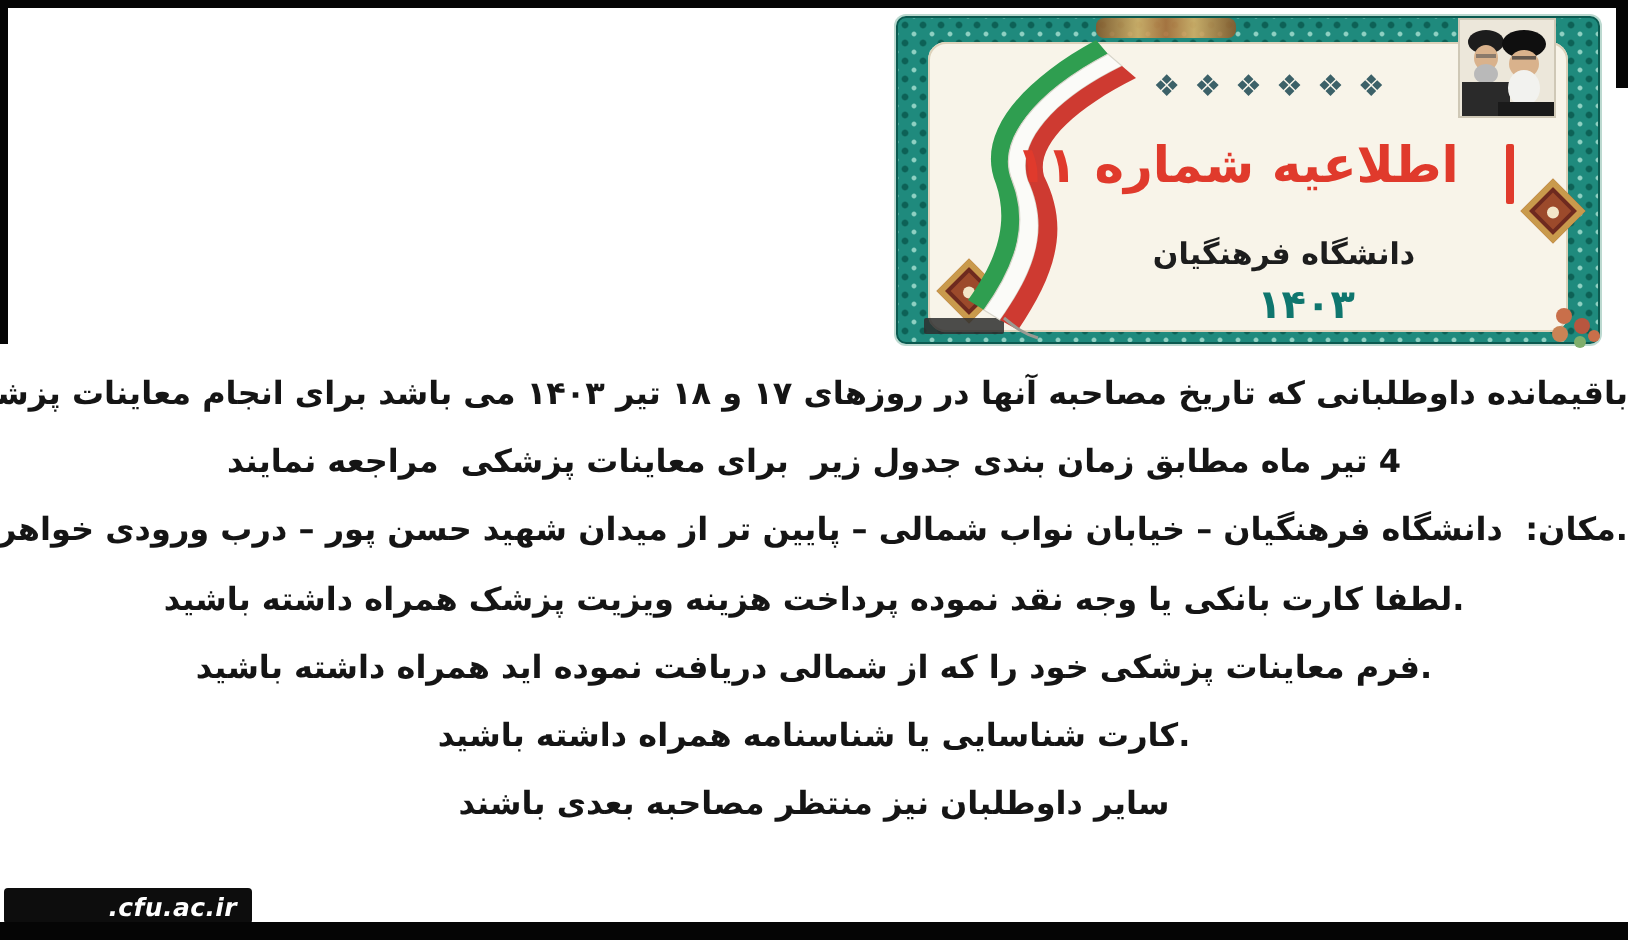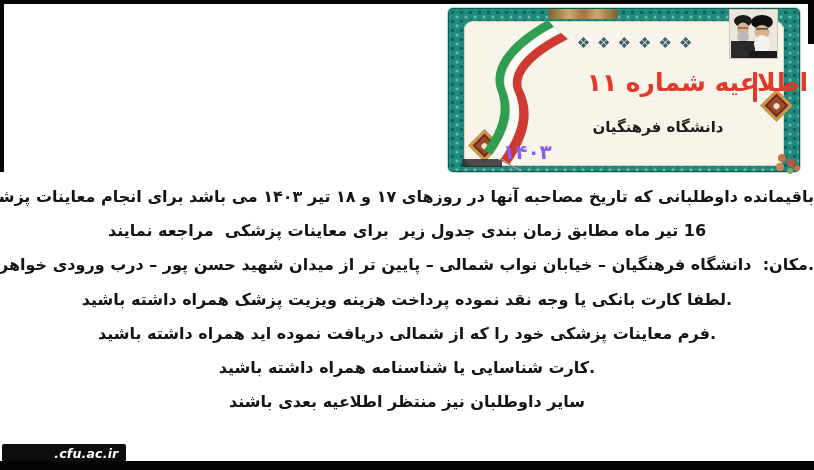--- a/index.html
+++ b/index.html
@@ -37,7 +37,7 @@
     color:#3c6168;font-size:15px;letter-spacing:7px;font-weight:bold;
   }
   .title{
-    position:absolute;left:60px;top:60px;width:300px;text-align:right;
+    position:absolute;left:60px;top:60px;width:300px;text-align:left;
     direction:rtl;color:#e03a2c;font-size:25px;font-weight:bold;white-space:nowrap;
   }
   .red-bar{position:absolute;left:305px;top:64px;width:4px;height:30px;background:#e03a2c;border-radius:1px;}

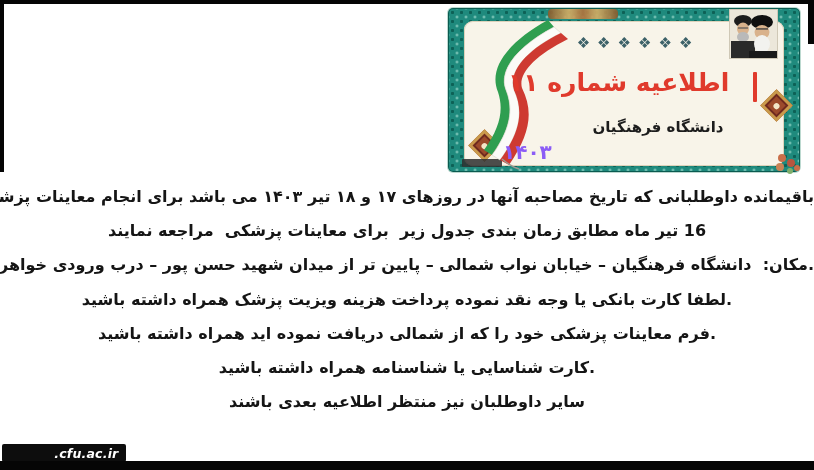--- a/index.html
+++ b/index.html
@@ -42,7 +42,7 @@
   }
   .red-bar{position:absolute;left:305px;top:64px;width:4px;height:30px;background:#e03a2c;border-radius:1px;}
   .subtitle{
-    position:absolute;left:60px;top:110px;width:300px;text-align:center;
+    position:absolute;left:44px;top:110px;width:300px;text-align:center;
     direction:rtl;color:#1d1d1d;font-size:15px;font-weight:bold;white-space:nowrap;
   }
   .year{

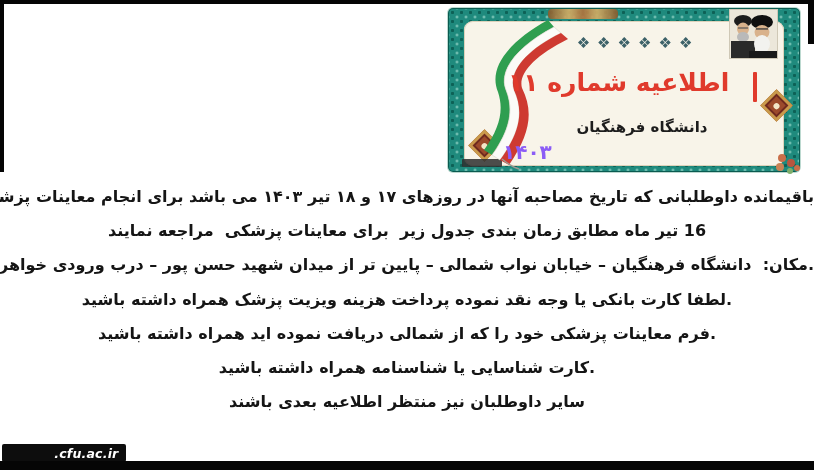--- a/index.html
+++ b/index.html
@@ -46,8 +46,8 @@
     direction:rtl;color:#1d1d1d;font-size:15px;font-weight:bold;white-space:nowrap;
   }
   .year{
-    position:absolute;left:55px;top:132px;width:300px;text-align:left;
-    direction:rtl;color:#8b5cf6;font-size:20px;font-weight:bold;
+    position:absolute;left:55px;top:132px;width:300px;text-align:center;
+    direction:rtl;color:#0f766e;font-size:20px;font-weight:bold;
   }
   .medallion{
     position:absolute;width:17px;height:17px;transform:rotate(45deg);

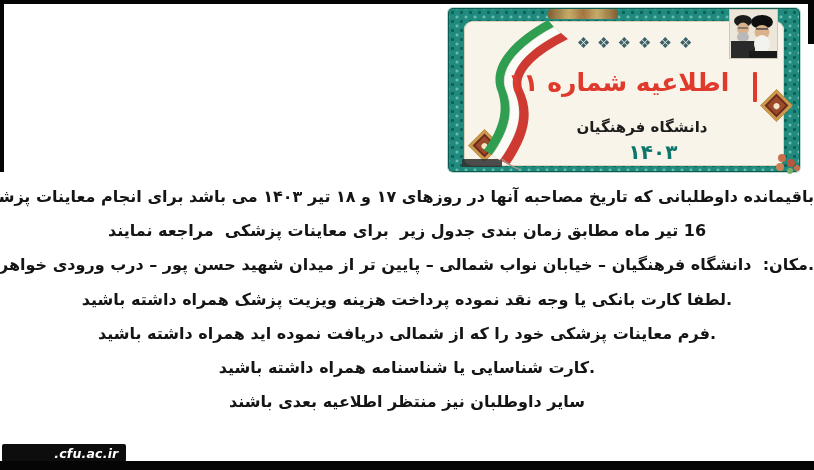--- a/index.html
+++ b/index.html
@@ -137,7 +137,7 @@
 
   <div class="body-text">
     <span class="line">باقیمانده داوطلبانی که تاریخ مصاحبه آنها در روزهای ۱۷ و ۱۸ تیر ۱۴۰۳ می باشد برای انجام معاینات پزشکی فردا</span>
-    <span class="line">16 تیر ماه مطابق زمان بندی جدول زیر  برای معاینات پزشکی  مراجعه نمایند</span>
+    <span class="line">4 تیر ماه مطابق زمان بندی جدول زیر  برای معاینات پزشکی  مراجعه نمایند</span>
     <span class="line">.مکان:  دانشگاه فرهنگیان – خیابان نواب شمالی – پایین تر از میدان شهید حسن پور – درب ورودی خواهران</span>
     <span class="line">.لطفا کارت بانکی یا وجه نقد نموده پرداخت هزینه ویزیت پزشک همراه داشته باشید</span>
     <span class="line">.فرم معاینات پزشکی خود را که از شمالی دریافت نموده اید همراه داشته باشید</span>

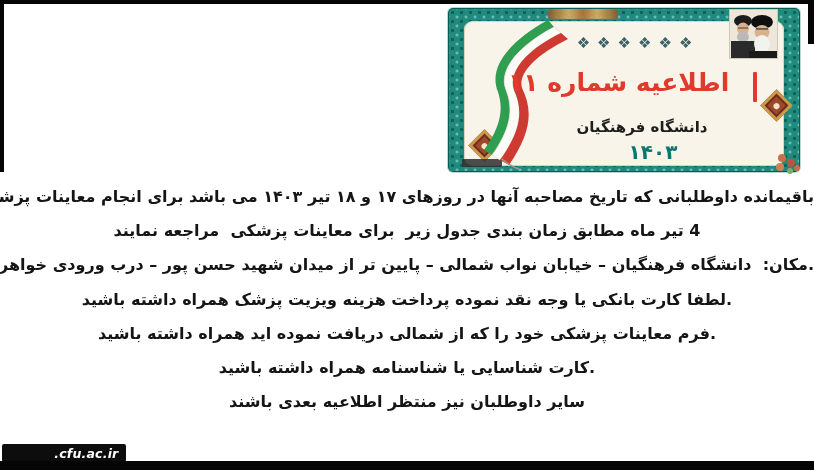--- a/index.html
+++ b/index.html
@@ -142,7 +142,7 @@
     <span class="line">.لطفا کارت بانکی یا وجه نقد نموده پرداخت هزینه ویزیت پزشک همراه داشته باشید</span>
     <span class="line">.فرم معاینات پزشکی خود را که از شمالی دریافت نموده اید همراه داشته باشید</span>
     <span class="line">.کارت شناسایی یا شناسنامه همراه داشته باشید</span>
-    <span class="line">سایر داوطلبان نیز منتظر اطلاعیه بعدی باشند</span>
+    <span class="line">سایر داوطلبان نیز منتظر مصاحبه بعدی باشند</span>
   </div>
 
   <div class="site-mark">

